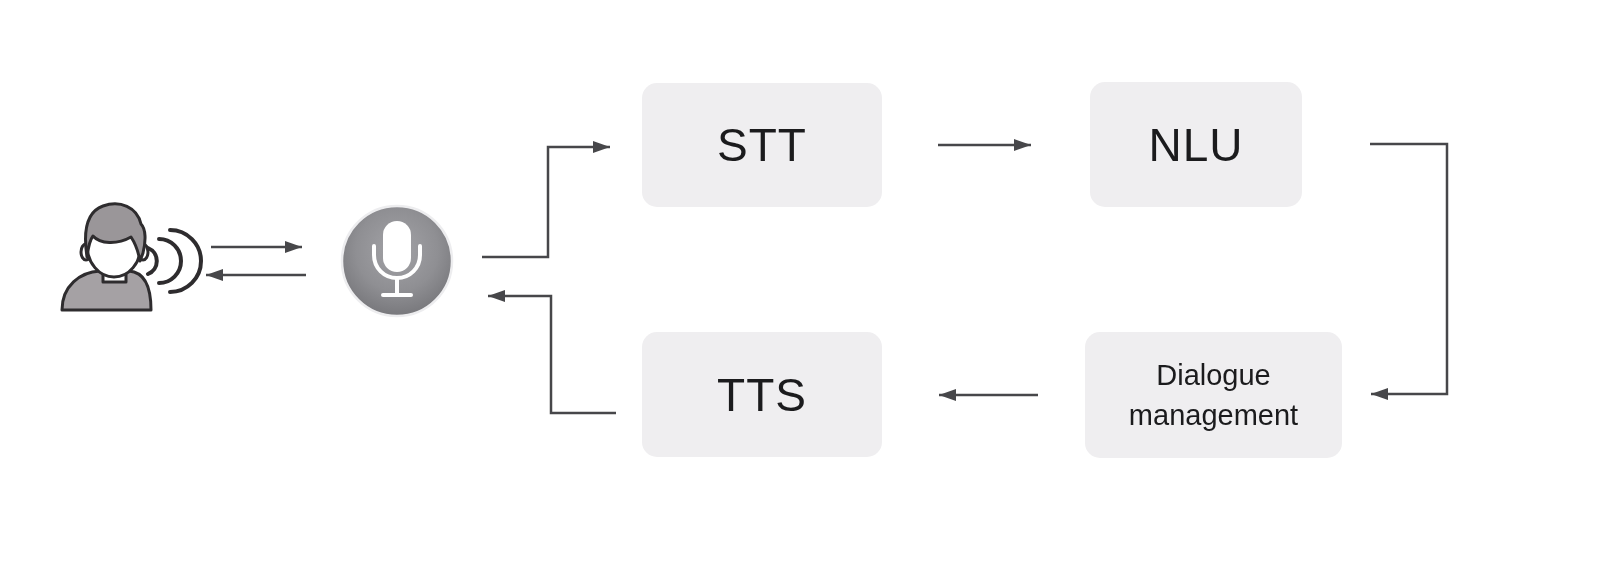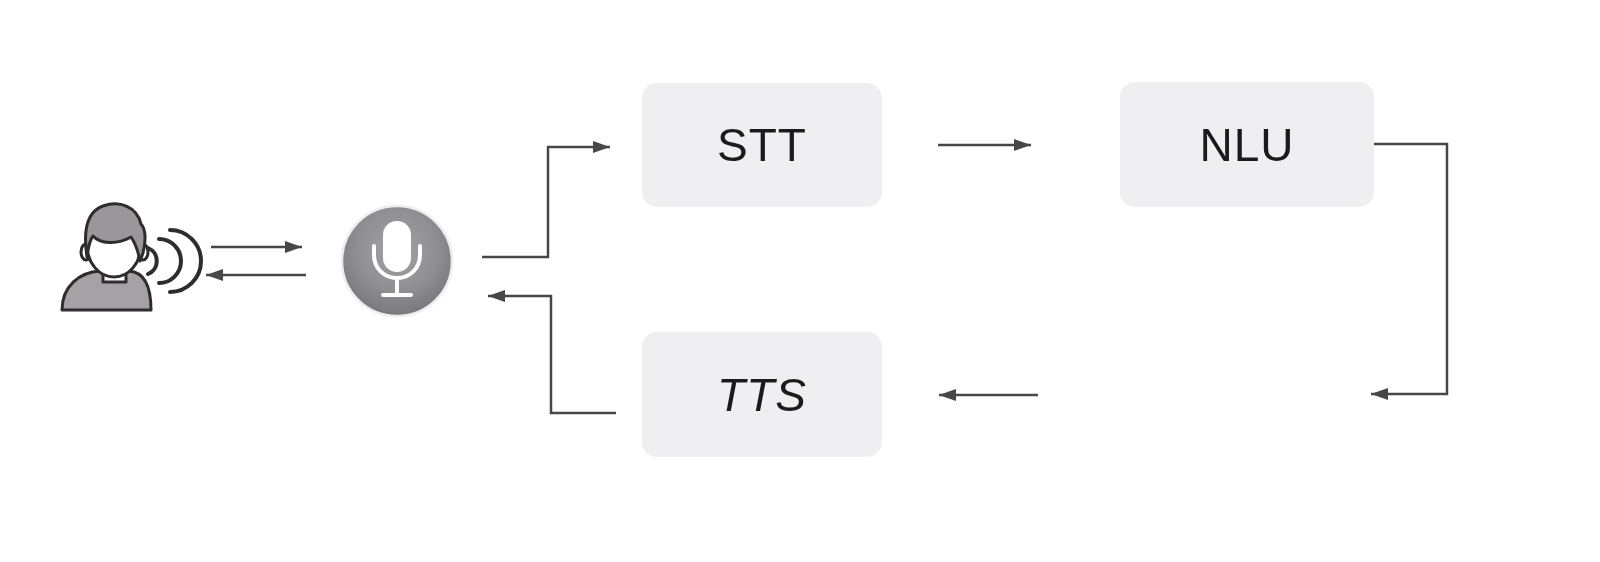--- a/index.html
+++ b/index.html
@@ -104,7 +104,7 @@
     <span class="node-label">STT</span>
   </div>
 
-  <div class="node" style="left:1090px; top:82px; width:254px; height:125px;margin-left:30px;">
+  <div class="node" style="left:1090px; top:82px; width:212px; height:125px;">
     <span class="node-label">NLU</span>
   </div>
 

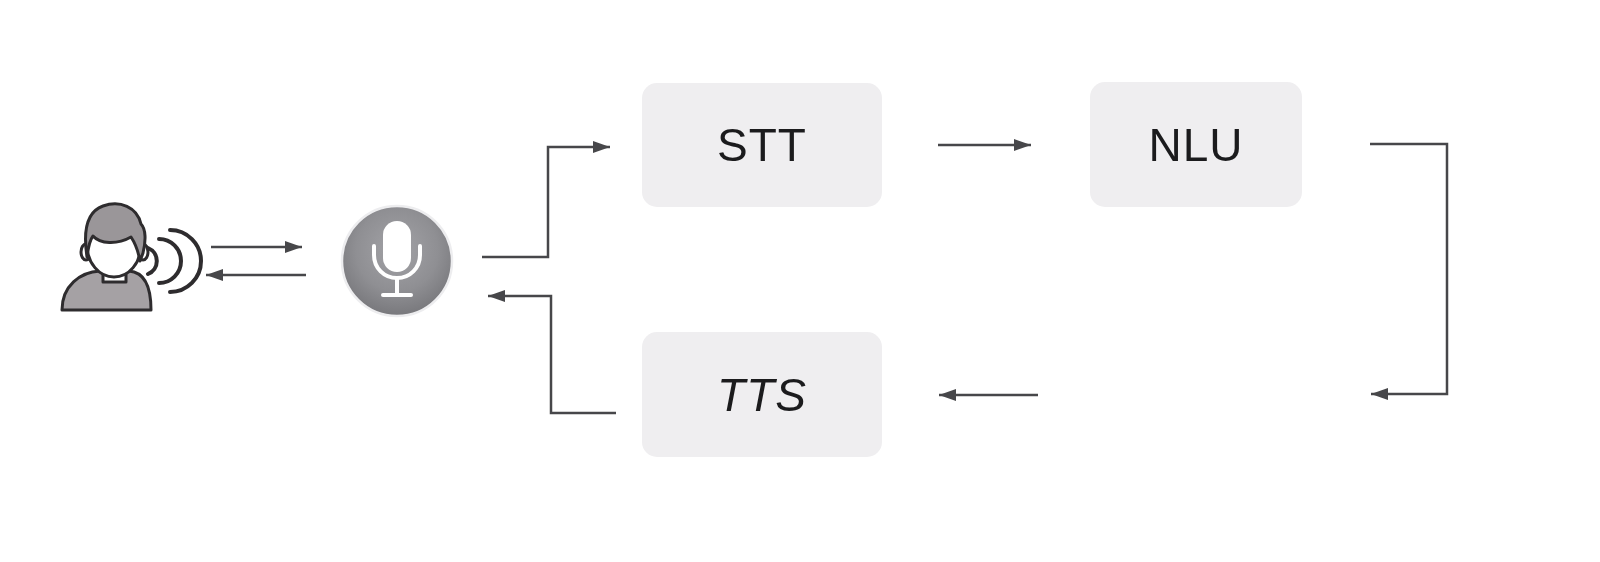--- a/index.html
+++ b/index.html
@@ -109,7 +109,7 @@
   </div>
 
 
-  <div class="node" style="left:642px; top:332px; width:240px; height:125px;font-style:italic;">
+  <div class="node" style="left:642px; top:332px; width:240px; height:125px;">
     <span class="node-label">TTS</span>
   </div>
 

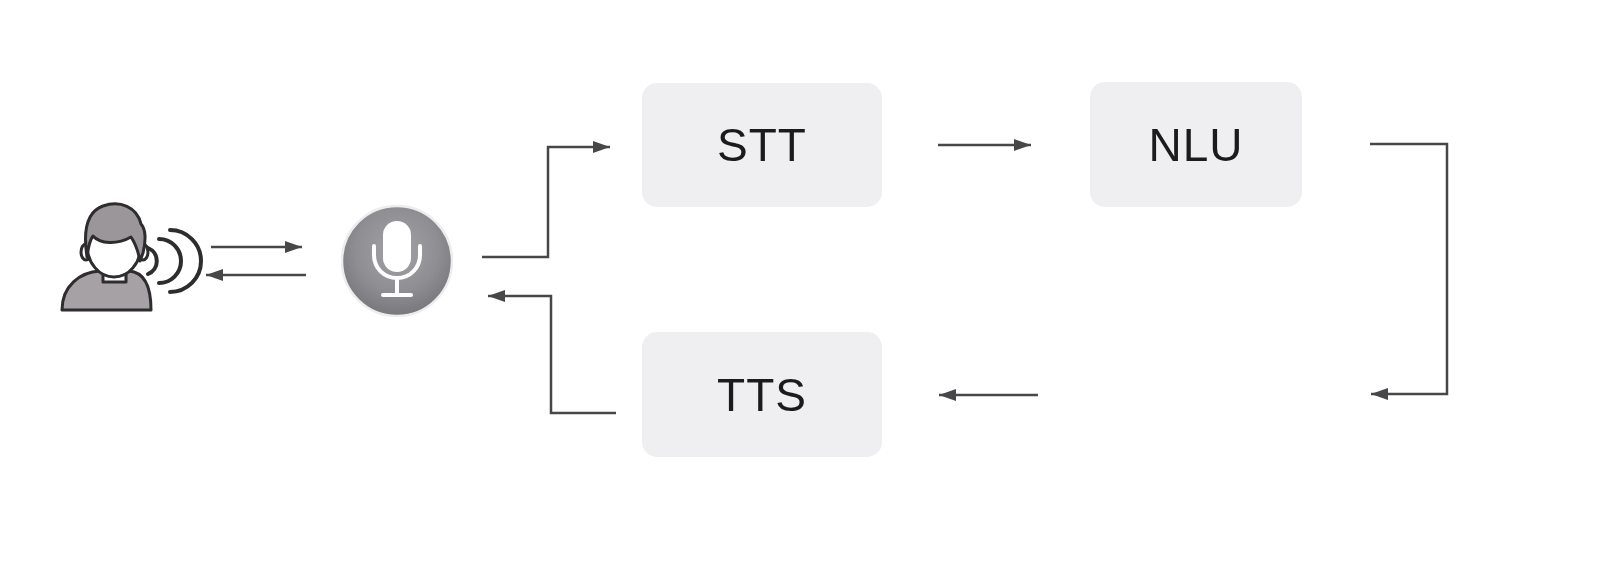--- a/index.html
+++ b/index.html
@@ -108,6 +108,10 @@
     <span class="node-label">NLU</span>
   </div>
 
+  <div class="node" style="left:1085px; top:332px; width:257px; height:126px;">
+    <span class="node-label-sm">Dialogue</span>
+    <span class="node-label-sm">management</span>
+  </div>
 
   <div class="node" style="left:642px; top:332px; width:240px; height:125px;">
     <span class="node-label">TTS</span>

